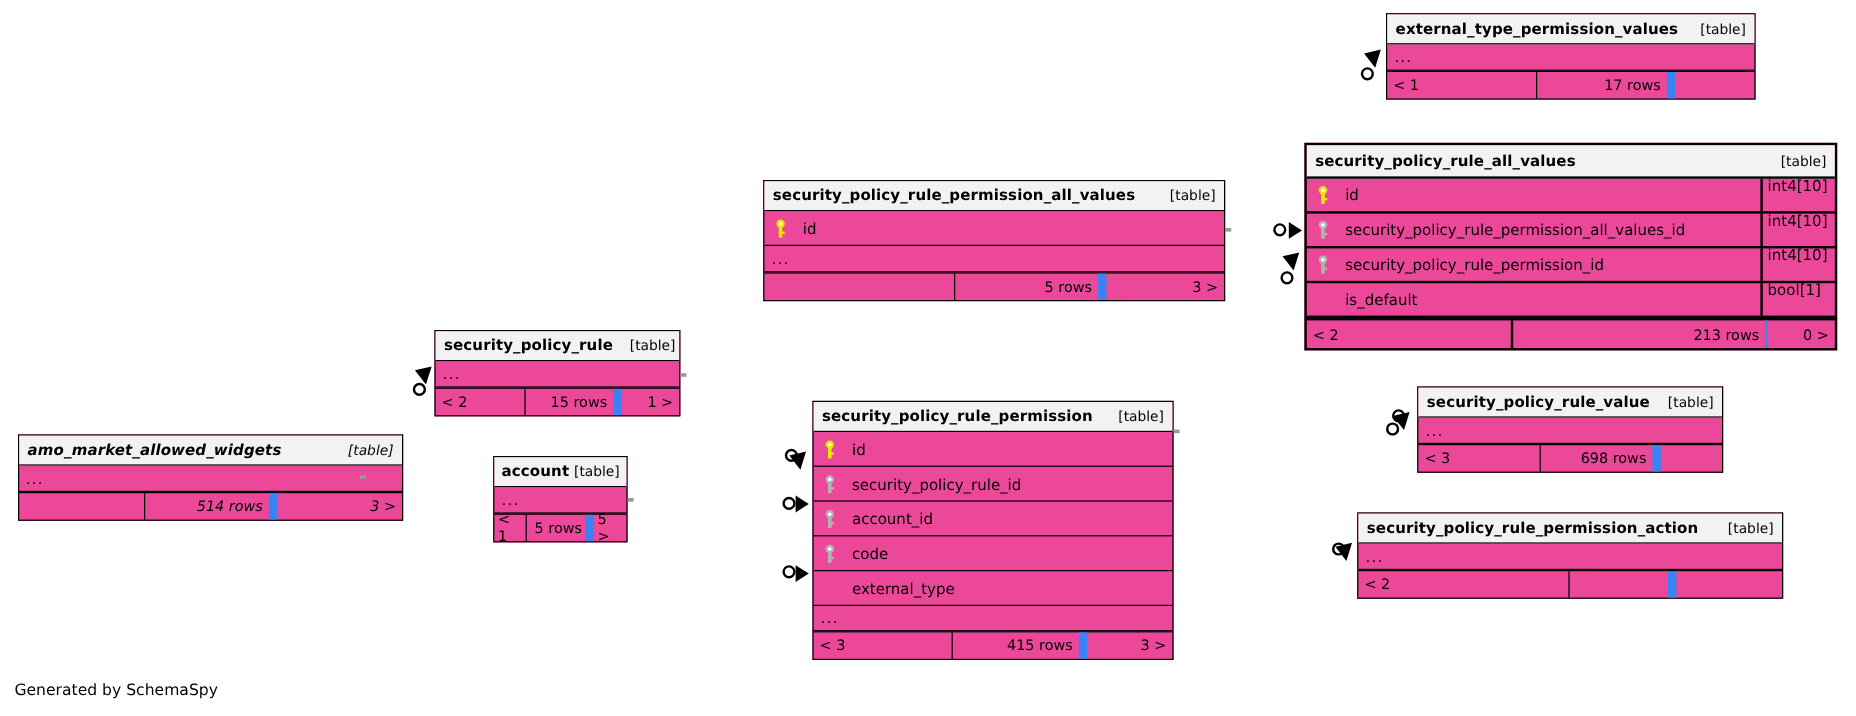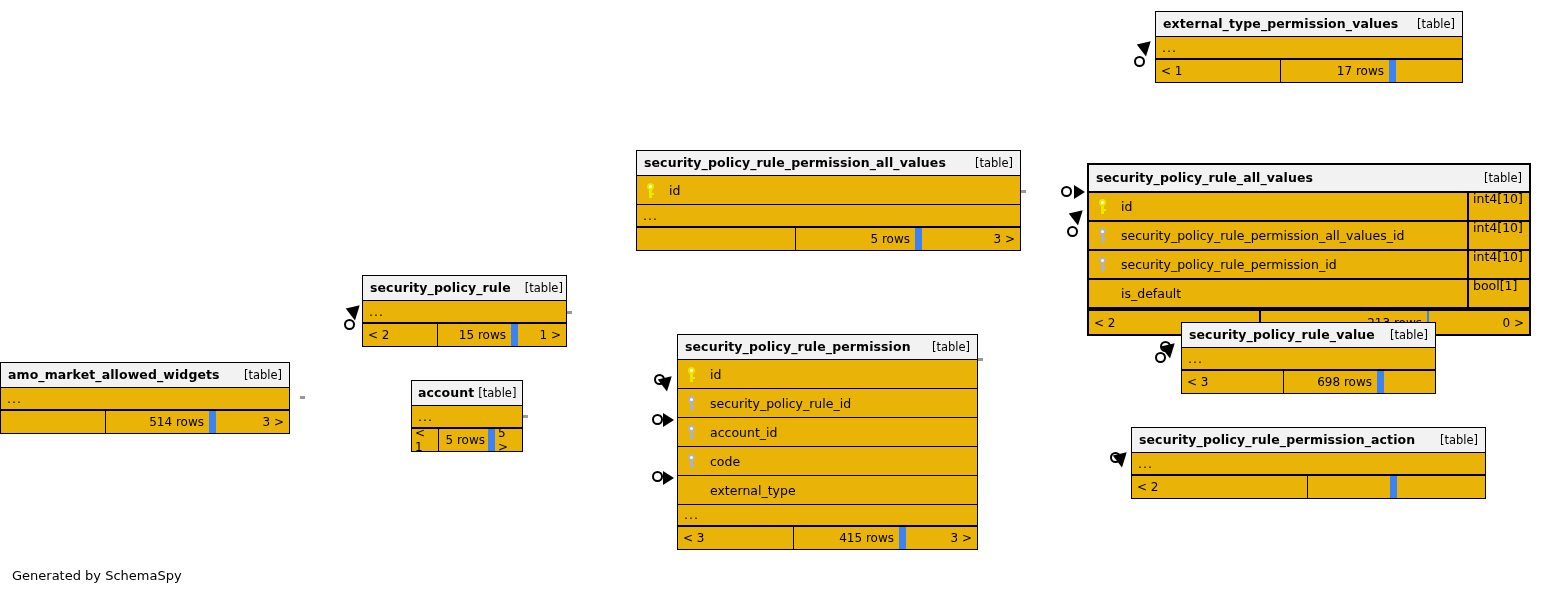--- a/index.html
+++ b/index.html
@@ -13,7 +13,7 @@
   
   .tbl{
     position:absolute;
-    background:#eab308;
+    background:#ec4899;
     border:1px solid #000;
     box-sizing:border-box;
     font-size:12.5px;

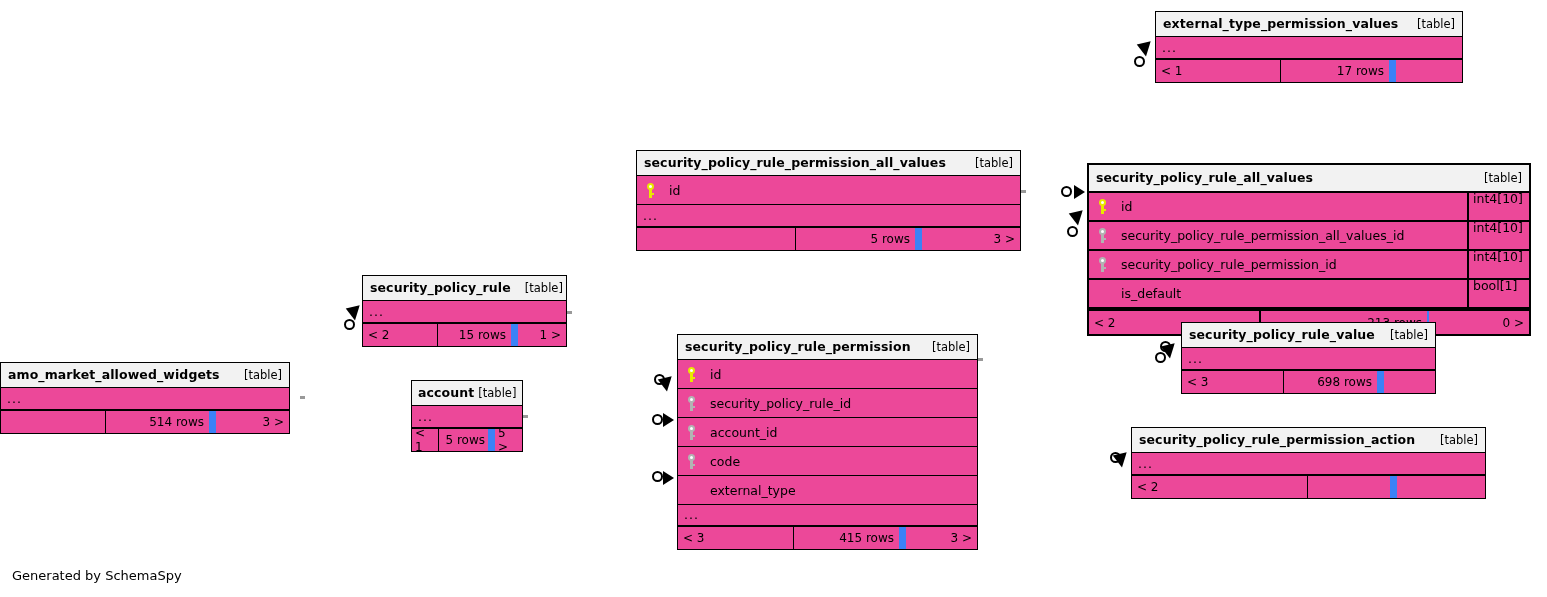--- a/index.html
+++ b/index.html
@@ -19,7 +19,7 @@
     font-size:12.5px;
     color:#000;
   }
-  .tbl.bold{border-width:2px;margin-top:44px;}
+  .tbl.bold{border-width:2px;}
 
   .hdr{
     display:flex;align-items:center;justify-content:space-between;

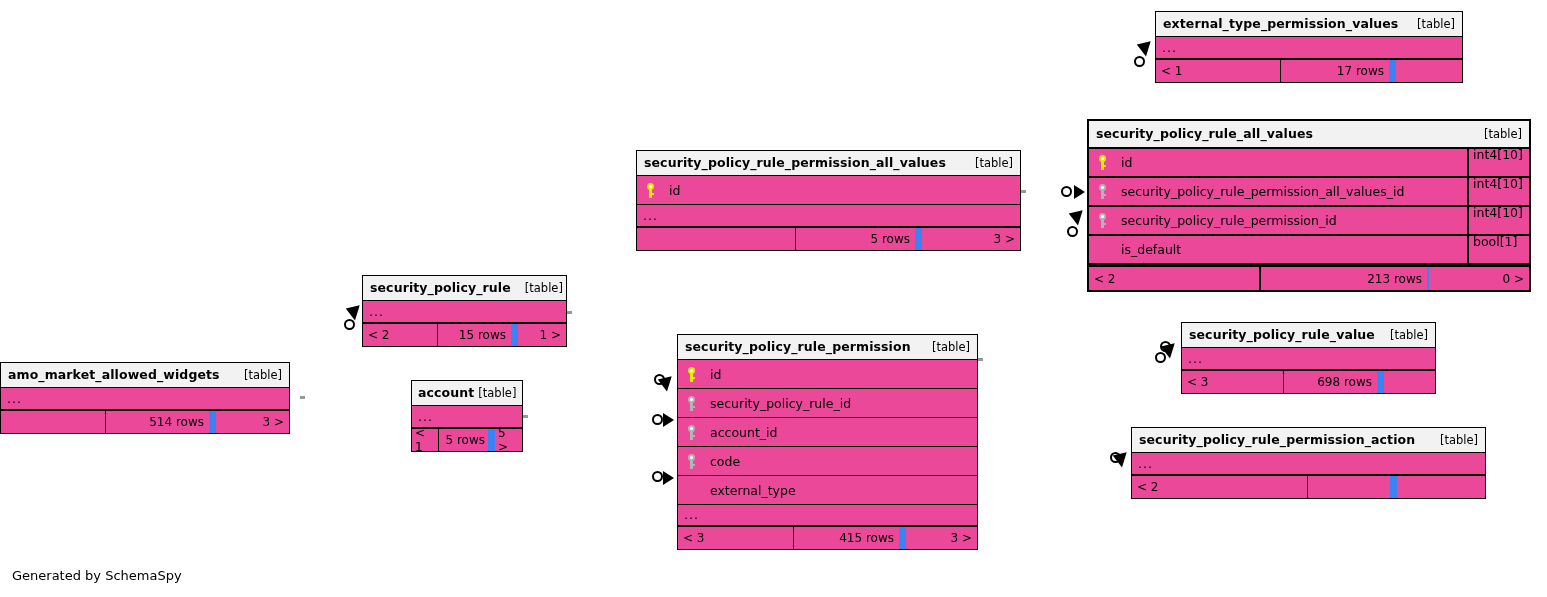--- a/index.html
+++ b/index.html
@@ -180,7 +180,7 @@
 
     <div class="foot" style="height:25px;">
       <div class="fl" style="width:172px;">&lt; 2</div>
-      <div class="fc" style="width:168px;">213 rows</div>
+      <div class="fc" style="width:212px;">213 rows</div>
       <div class="fr" style="flex:1;">0 &gt;</div>
     </div>
   </div>

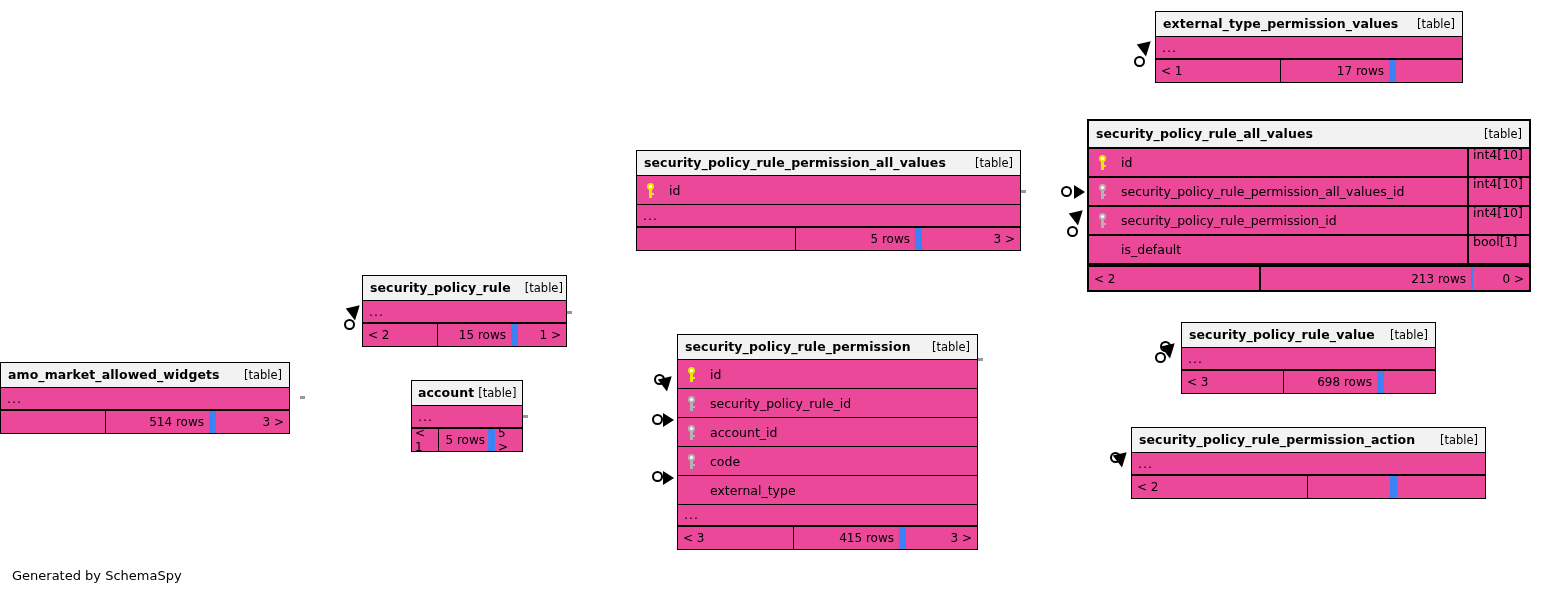--- a/index.html
+++ b/index.html
@@ -253,7 +253,7 @@
   </div>
   <div class="gstub" style="left:523px;top:415px;"></div>
 
-  <div class="tbl" style="left:0;top:362px;width:290px;">
+  <div class="tbl" style="left:15px;top:362px;width:321px;font-style:italic;">
     <div class="hdr">
       <span class="tname">amo_market_allowed_widgets</span>
       <span class="ttag">[table]</span>

